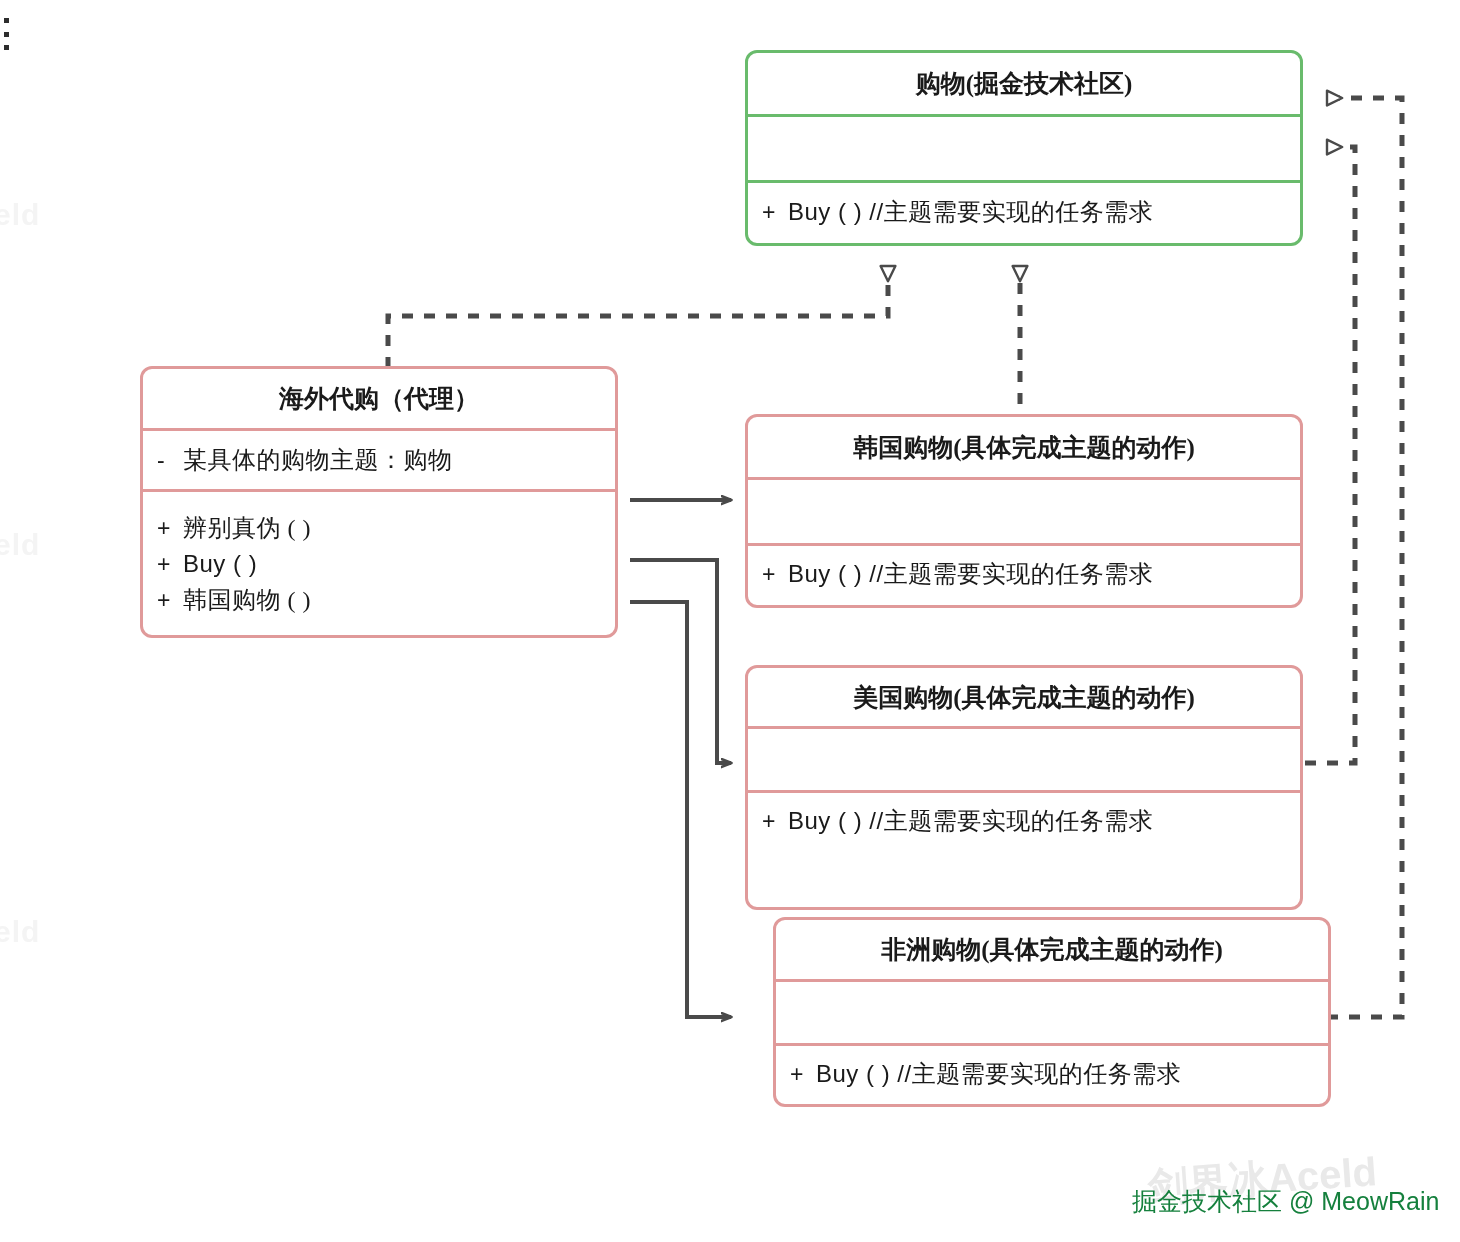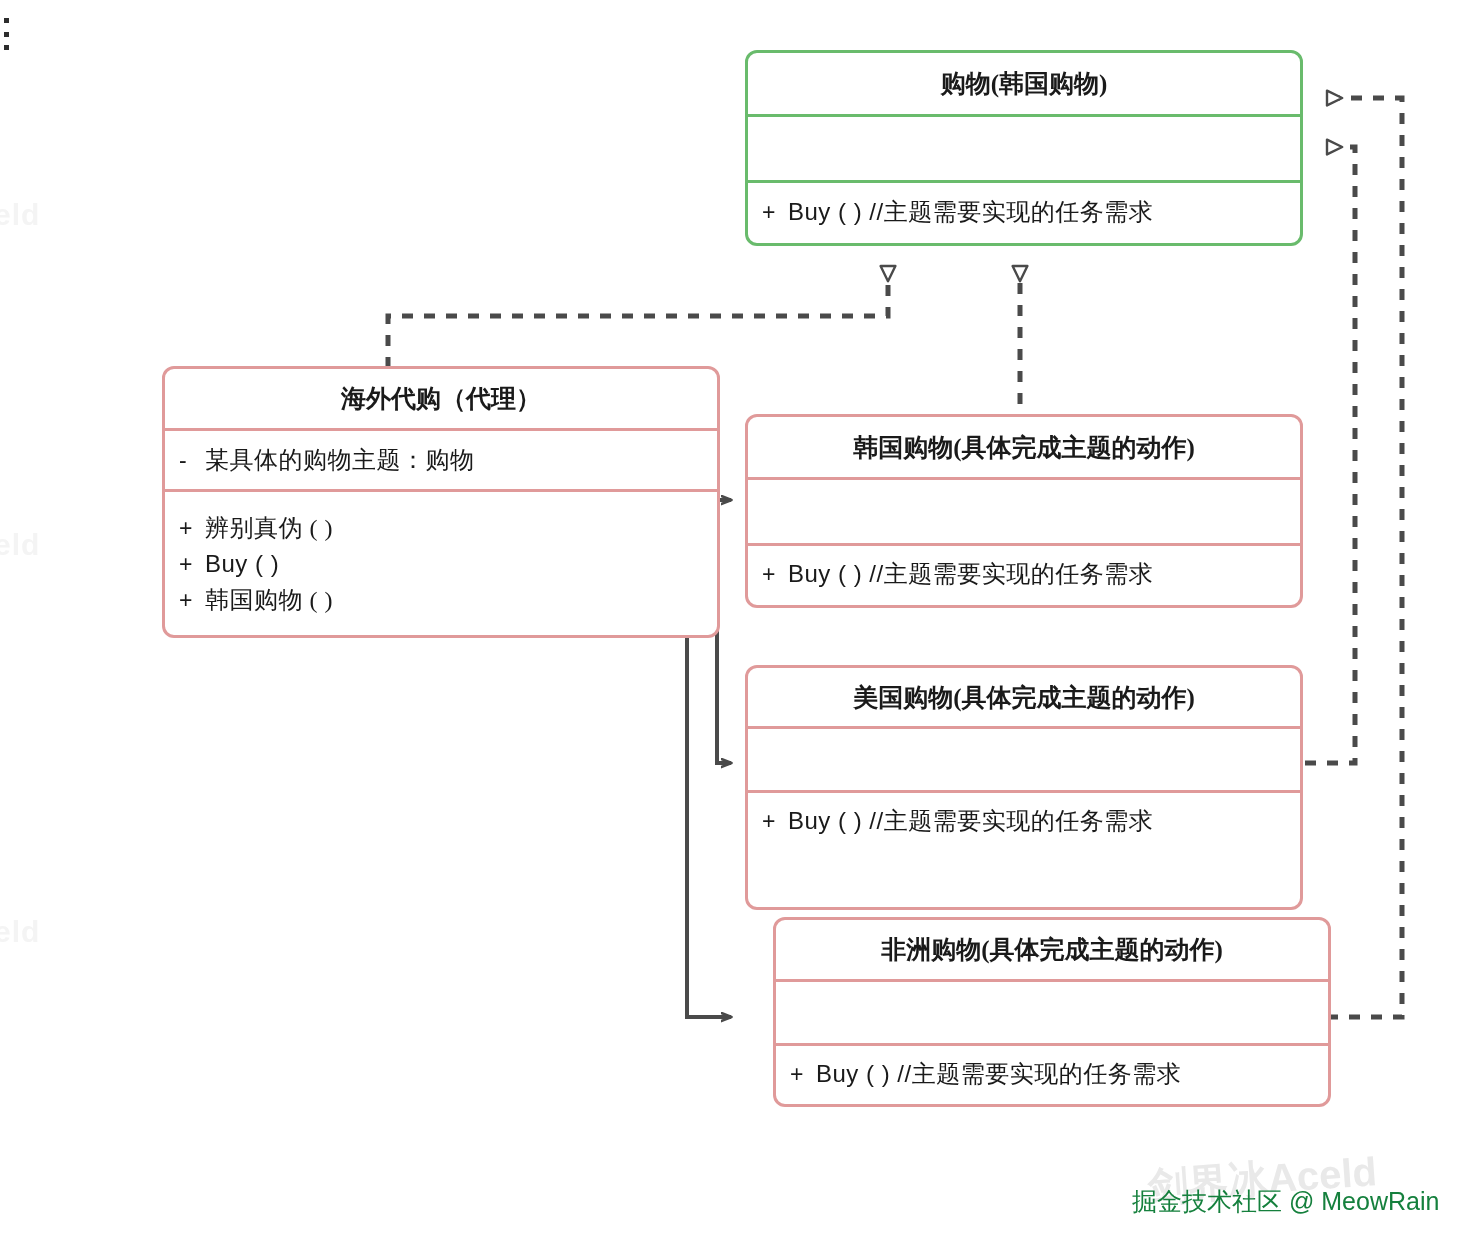--- a/index.html
+++ b/index.html
@@ -175,7 +175,7 @@
   </svg>
 
   <div class="uml green" style="left:745px; top:50px; width:558px; height:196px;">
-    <div class="sec title" style="height:61px;">购物(韩国购物)</div>
+    <div class="sec title" style="height:61px;">购物(掘金技术社区)</div>
     <div class="sec divider-top" style="height:66px;"></div>
     <div class="sec body divider-top" style="height:60px;">
       <div class="row mono">

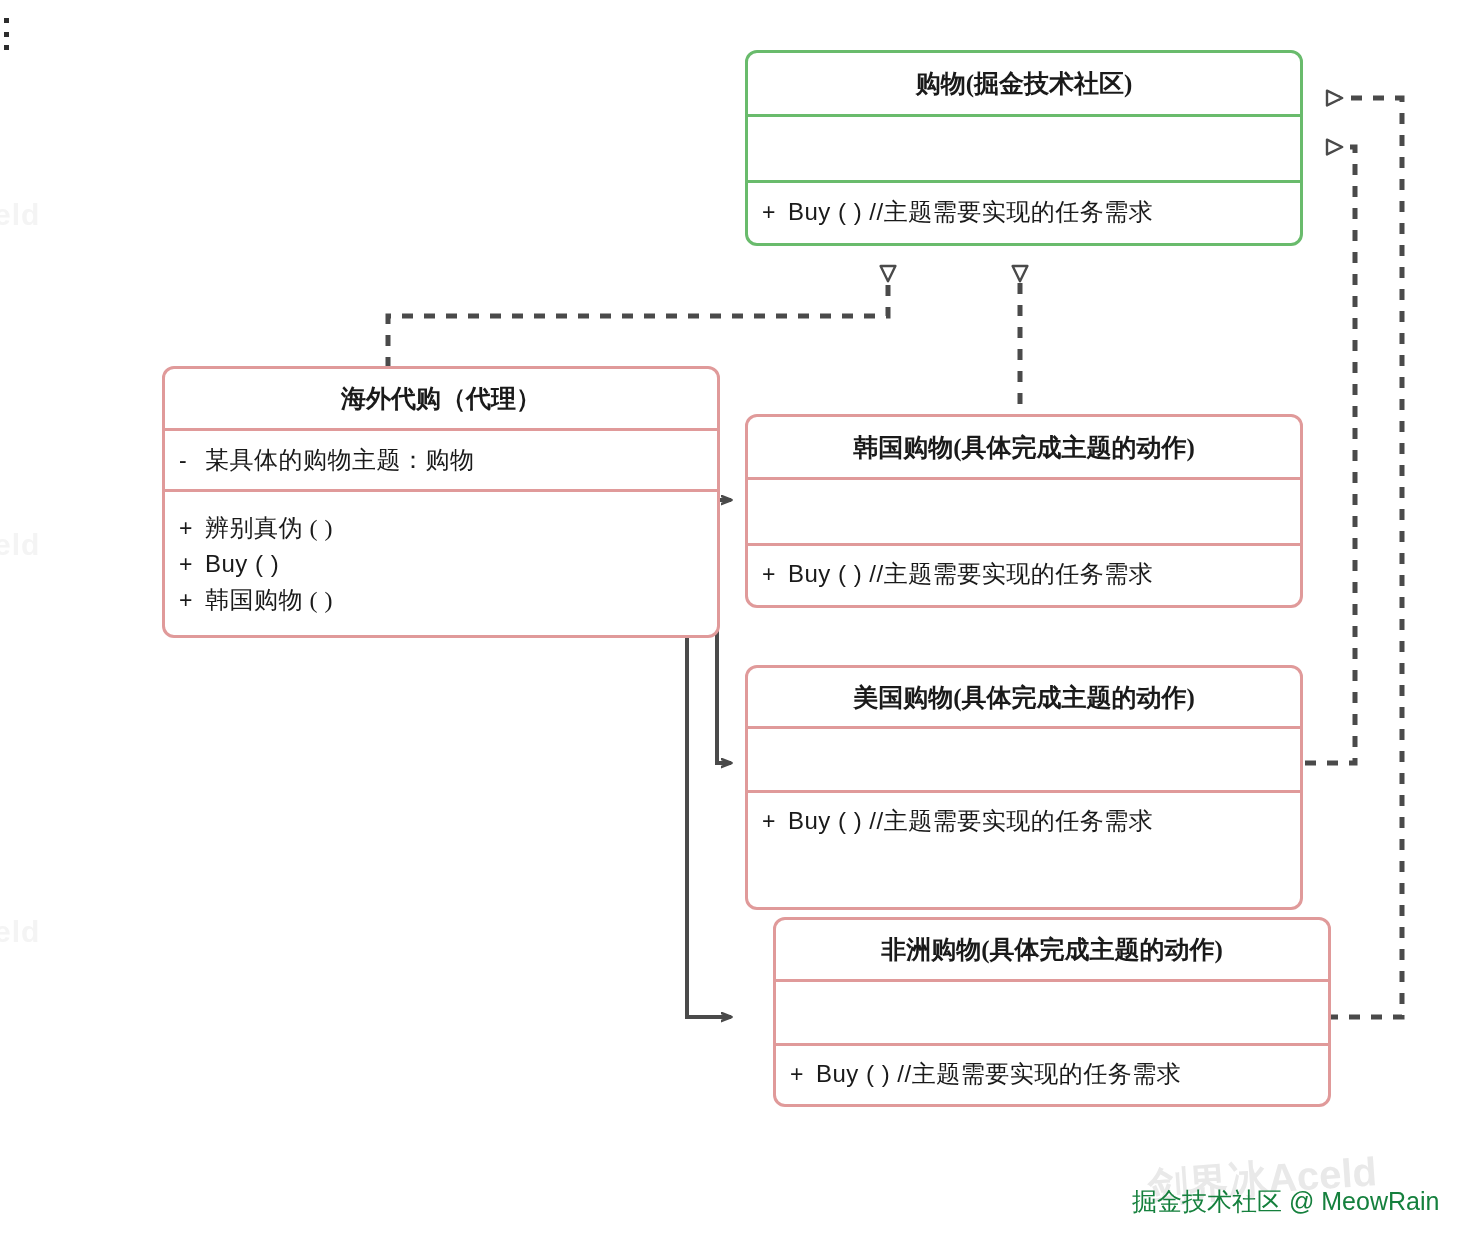--- a/index.html
+++ b/index.html
@@ -185,7 +185,7 @@
     </div>
   </div>
 
-  <div class="uml" style="left:162px; top:366px; width:558px; height:272px;">
+  <div class="uml" style="left:140px; top:366px; width:478px; height:272px;">
     <div class="sec title" style="height:59px;">海外代购（代理）</div>
     <div class="sec body divider-top" style="height:61px;">
       <div class="row">

